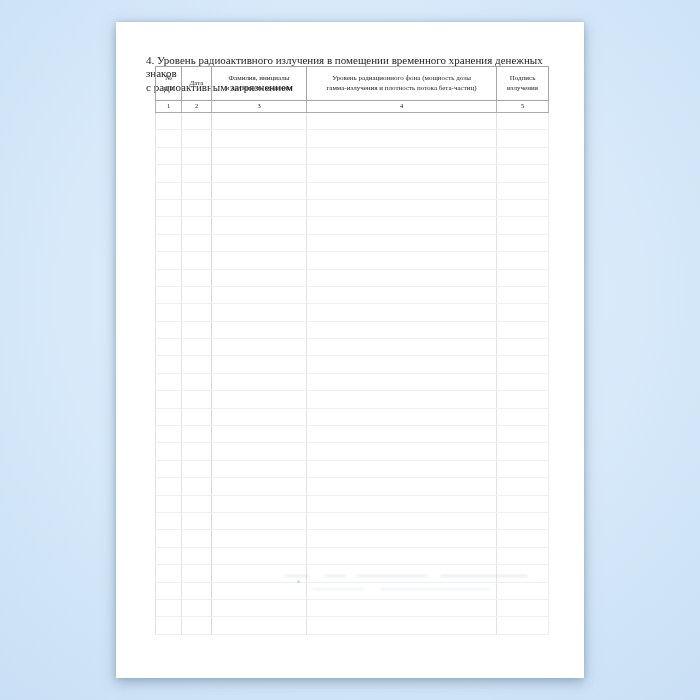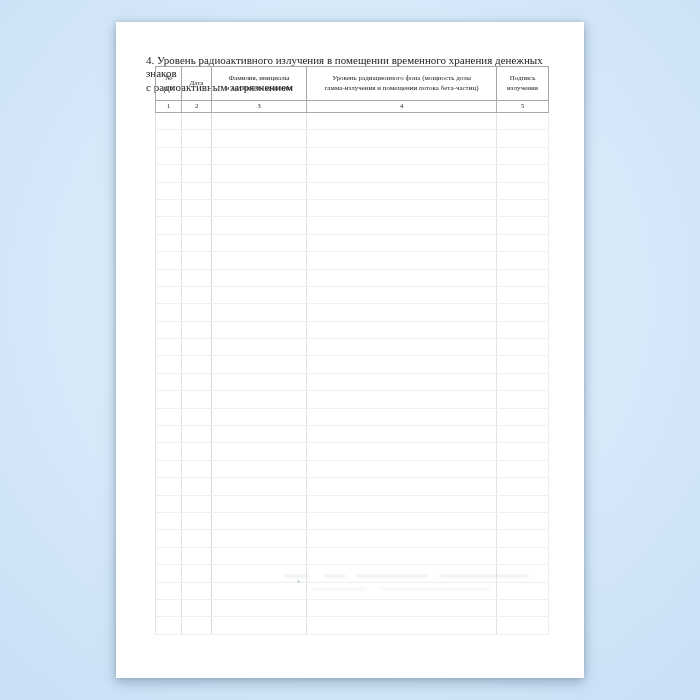--- a/index.html
+++ b/index.html
@@ -134,7 +134,7 @@
         <th>Фамилия, инициалы
 и должность хранения</th>
         <th>Уровень радиационного фона (мощность дозы
-гамма-излучения и помещении потока бета-частиц)</th>
+гамма-излучения и плотность потока бета-частиц)</th>
         <th>Подпись
 излучения</th>
       </tr>

